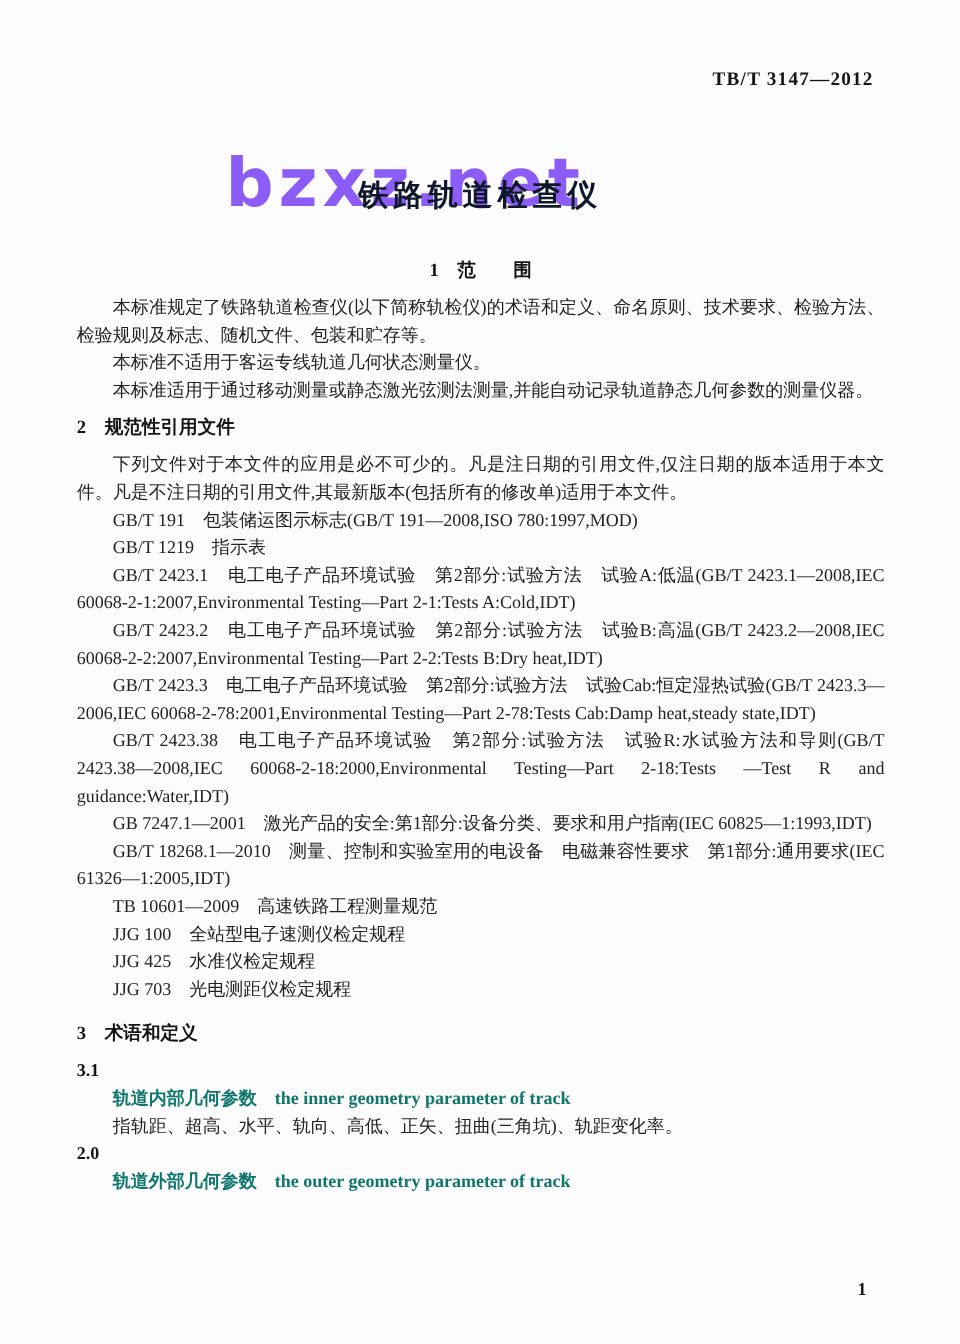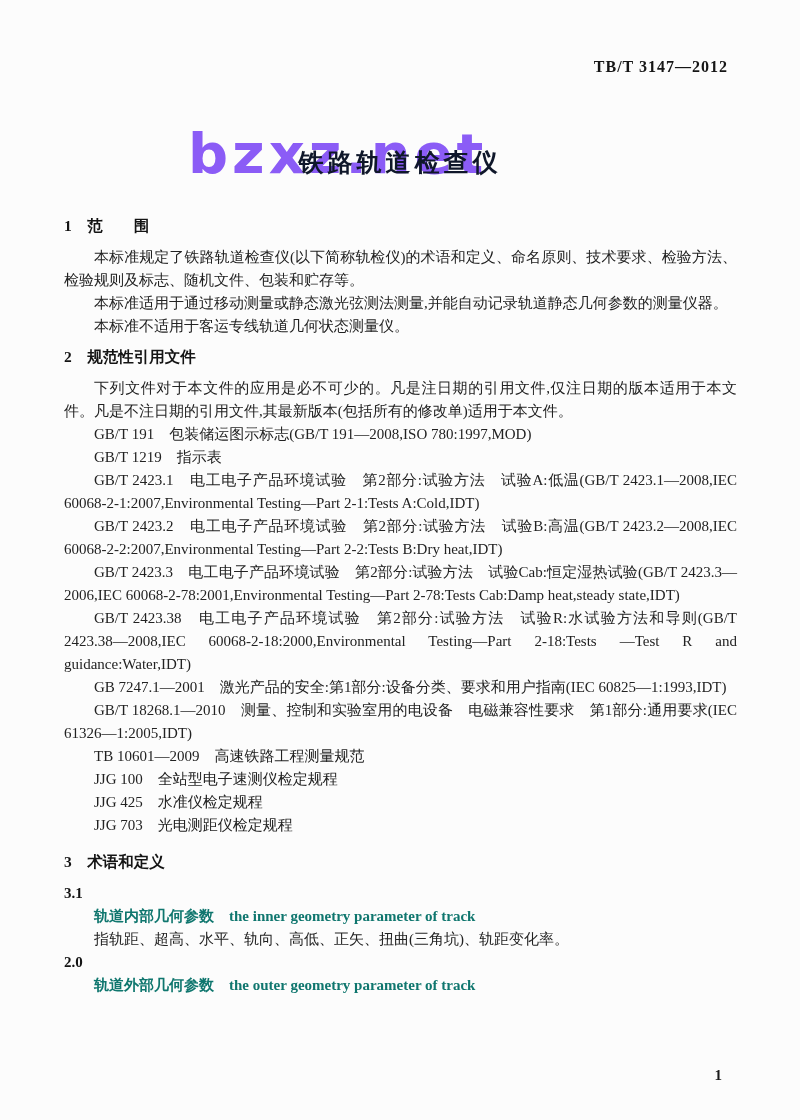--- a/index.html
+++ b/index.html
@@ -61,7 +61,7 @@
     margin:7px 0 9px 0;
     line-height:23px;
   }
-  .sec-heading.first{margin-top:0;}
+  .sec-heading.first{margin-top:0;text-align:center;}
   .sec-heading.mt-lg{margin-top:13px;}
   .para{
     margin:0;

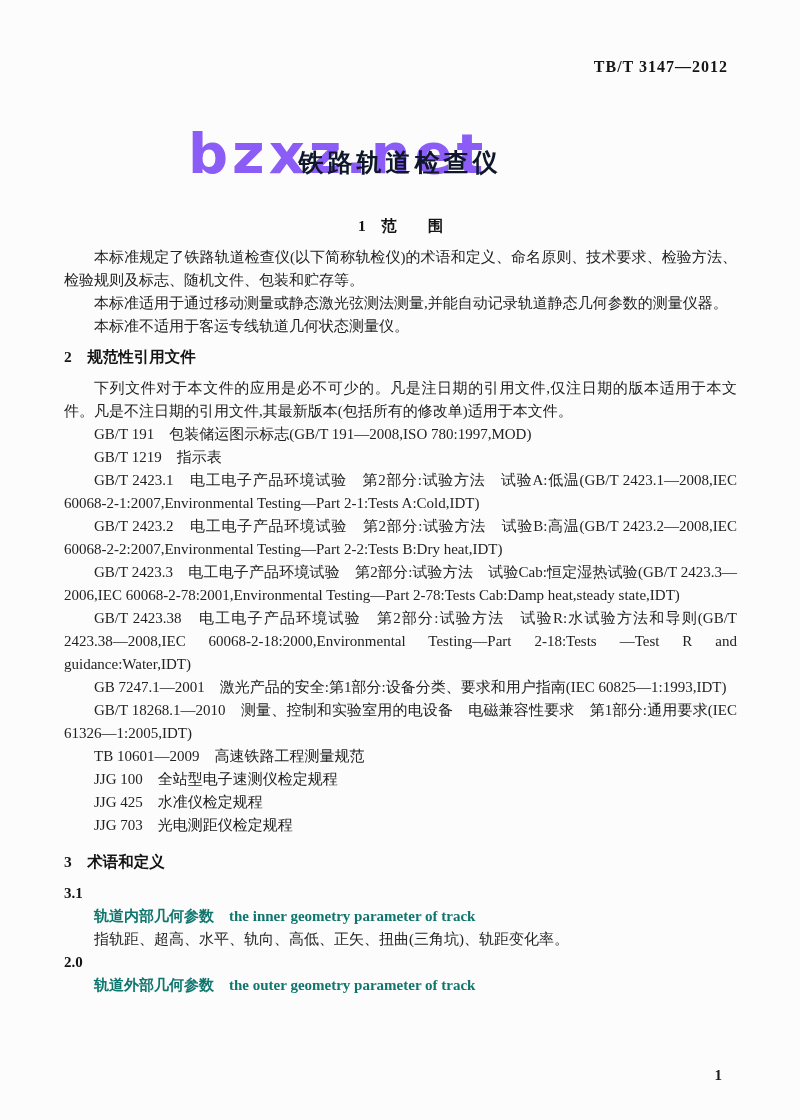--- a/index.html
+++ b/index.html
@@ -109,8 +109,8 @@
 
     <h2 class="sec-heading first">1　范　　围</h2>
     <p class="para indent">本标准规定了铁路轨道检查仪(以下简称轨检仪)的术语和定义、命名原则、技术要求、检验方法、检验规则及标志、随机文件、包装和贮存等。</p>
+    <p class="para indent">本标准不适用于客运专线轨道几何状态测量仪。</p>
     <p class="para indent">本标准适用于通过移动测量或静态激光弦测法测量,并能自动记录轨道静态几何参数的测量仪器。</p>
-    <p class="para indent">本标准不适用于客运专线轨道几何状态测量仪。</p>
 
     <h2 class="sec-heading">2　规范性引用文件</h2>
     <p class="para indent">下列文件对于本文件的应用是必不可少的。凡是注日期的引用文件,仅注日期的版本适用于本文件。凡是不注日期的引用文件,其最新版本(包括所有的修改单)适用于本文件。</p>

